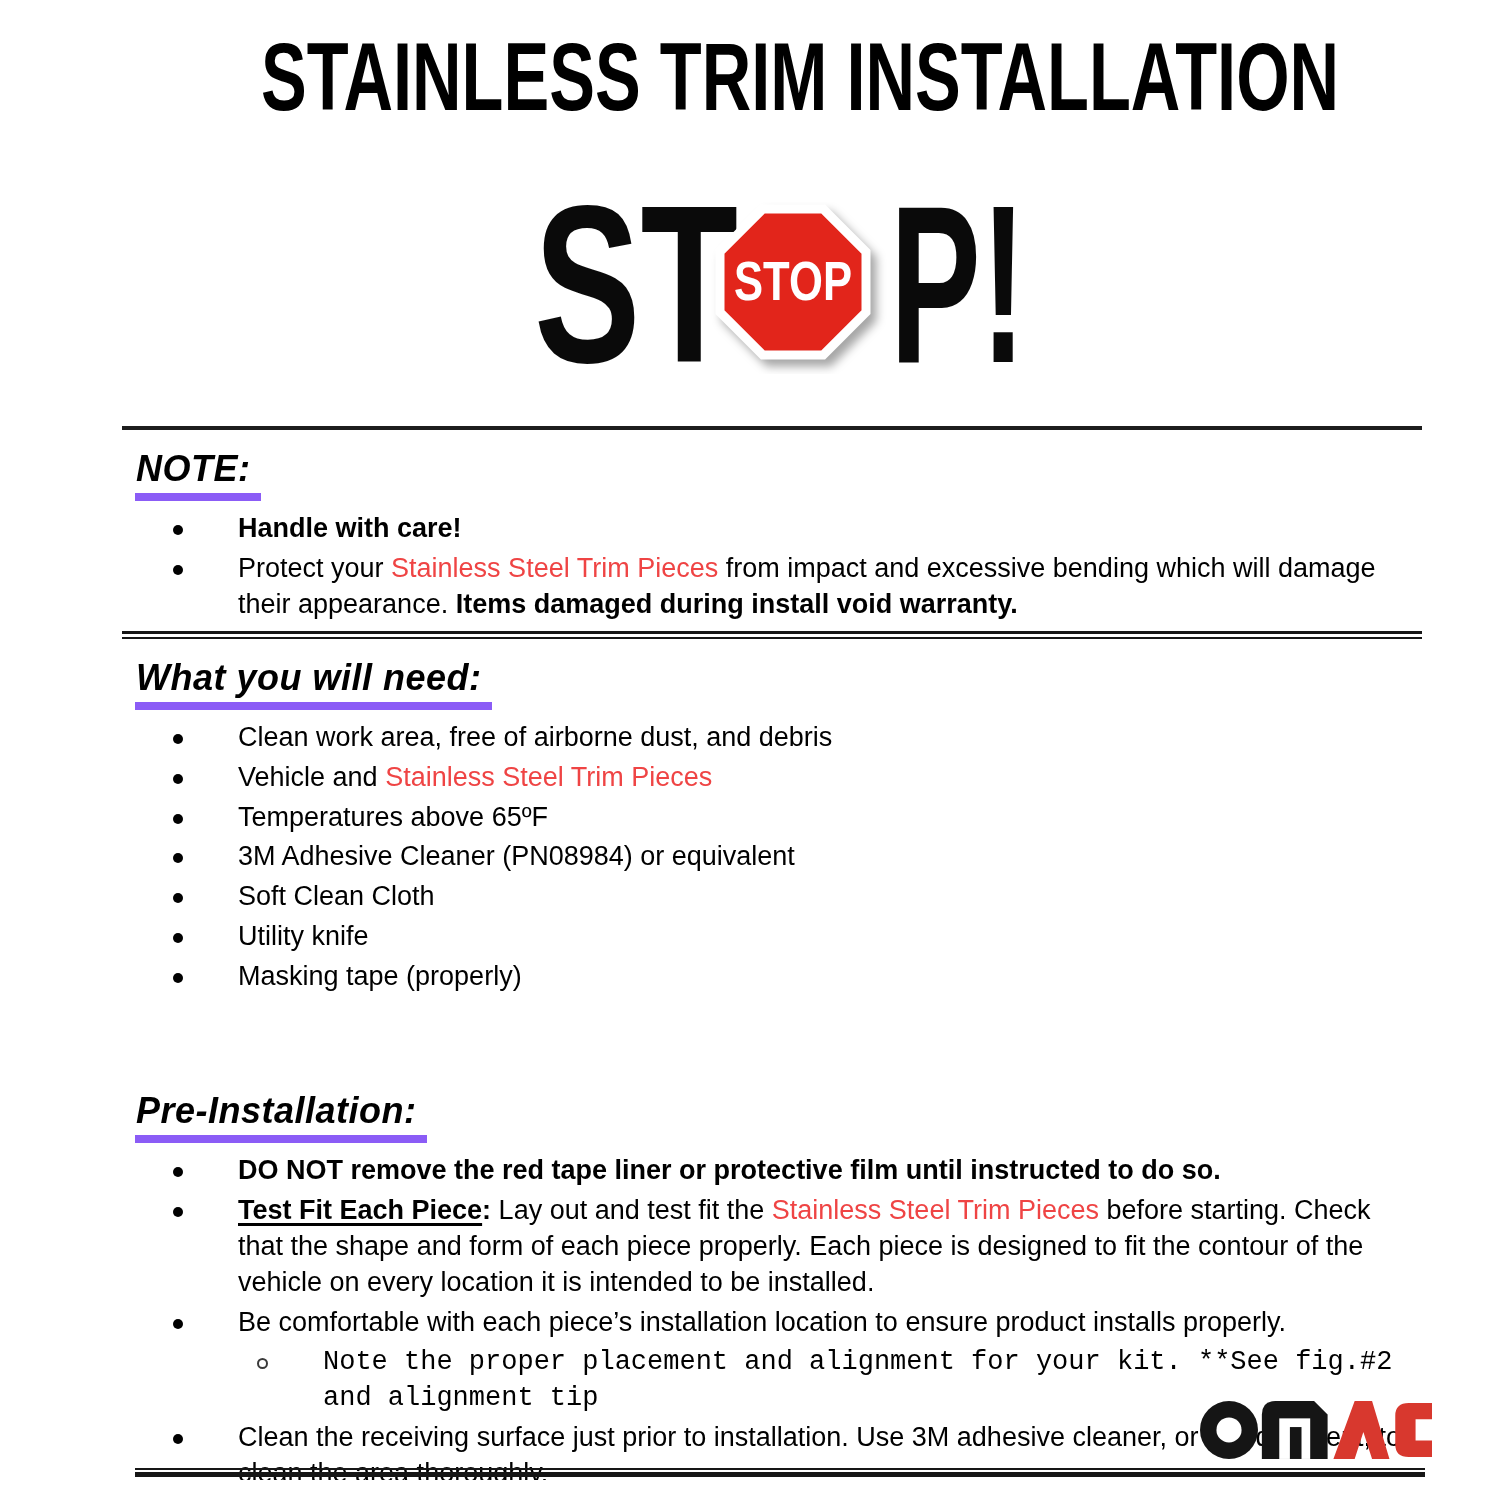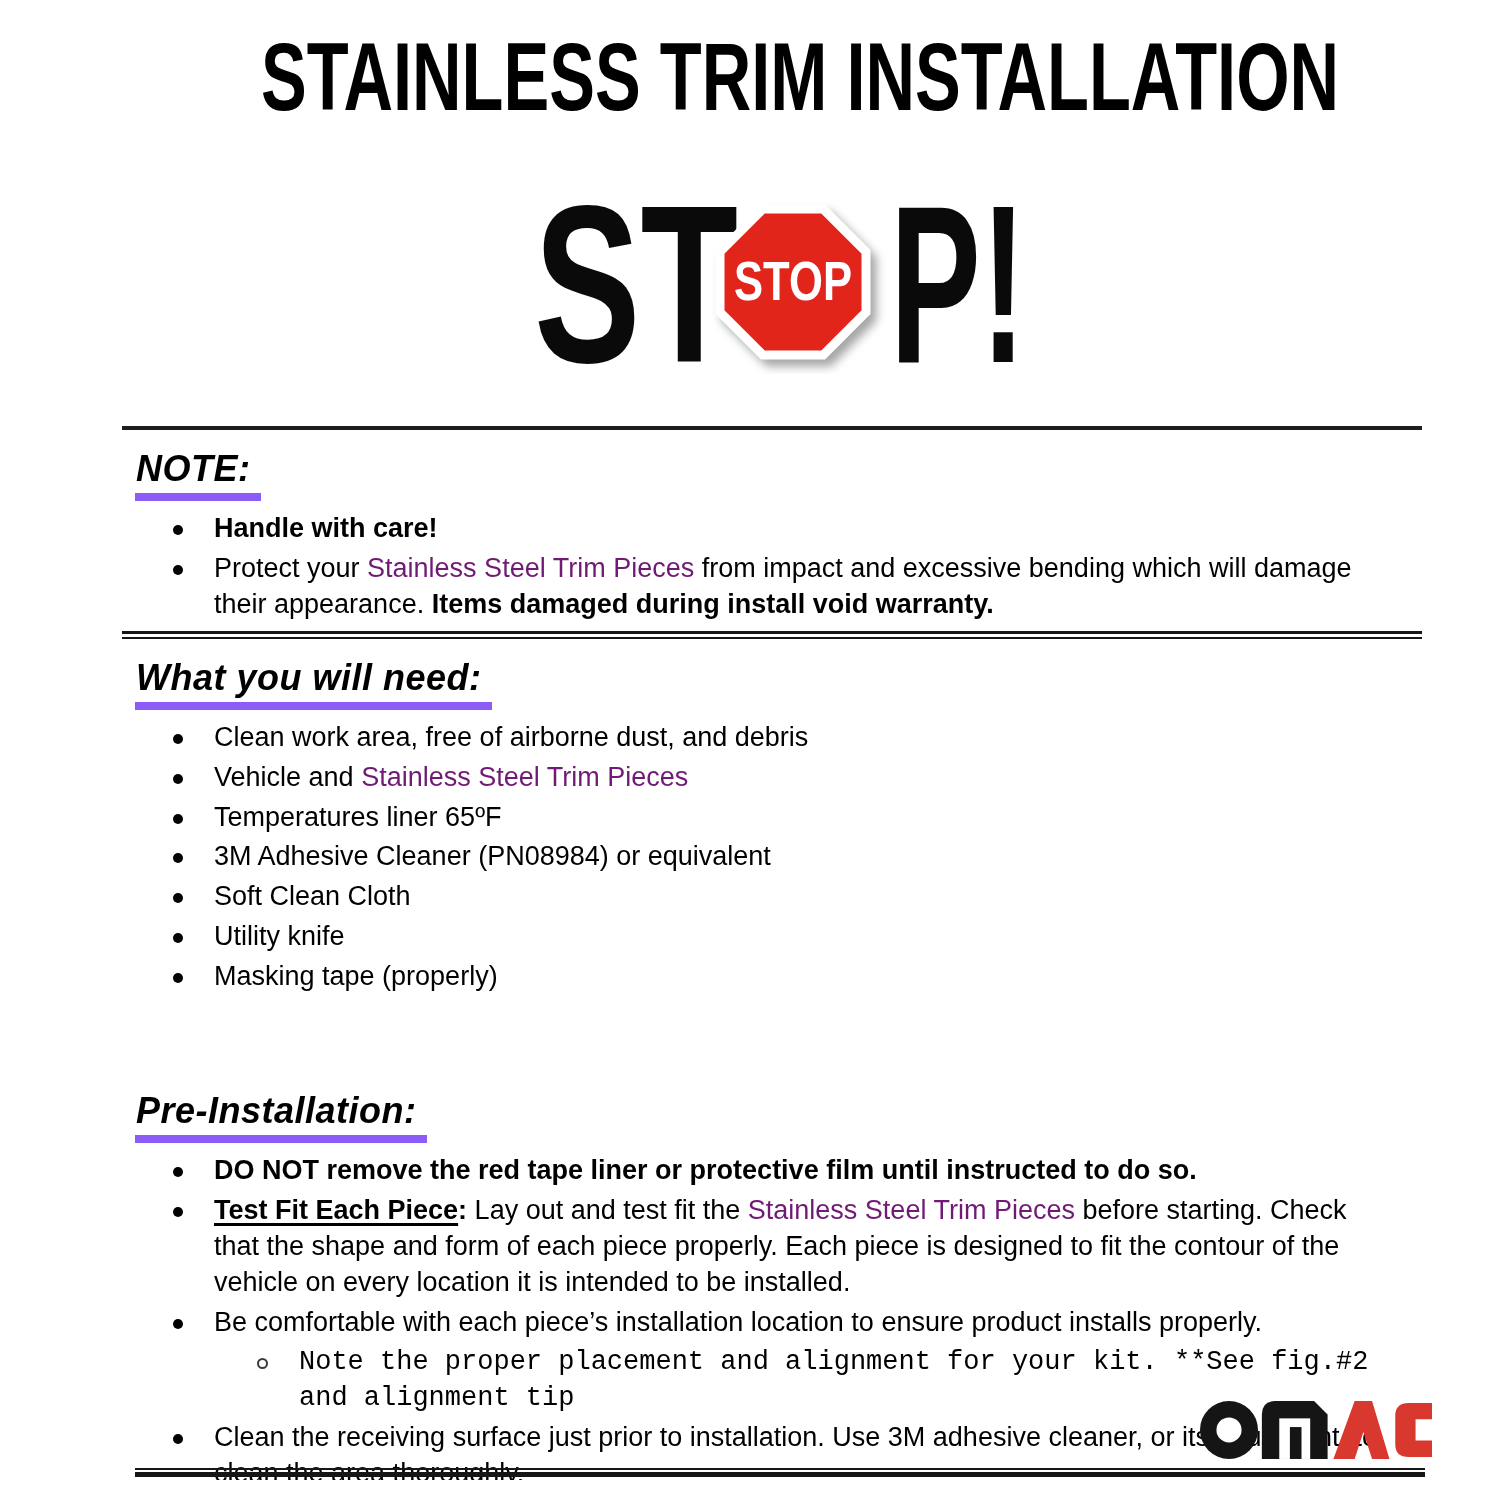--- a/index.html
+++ b/index.html
@@ -59,6 +59,7 @@
     margin-bottom:4px;
     font-size:27px;
     line-height:1.33;
+    gap:24px;
   }
   .blist li .li-text { margin-left:31px; max-width:1165px; }
   .dot {

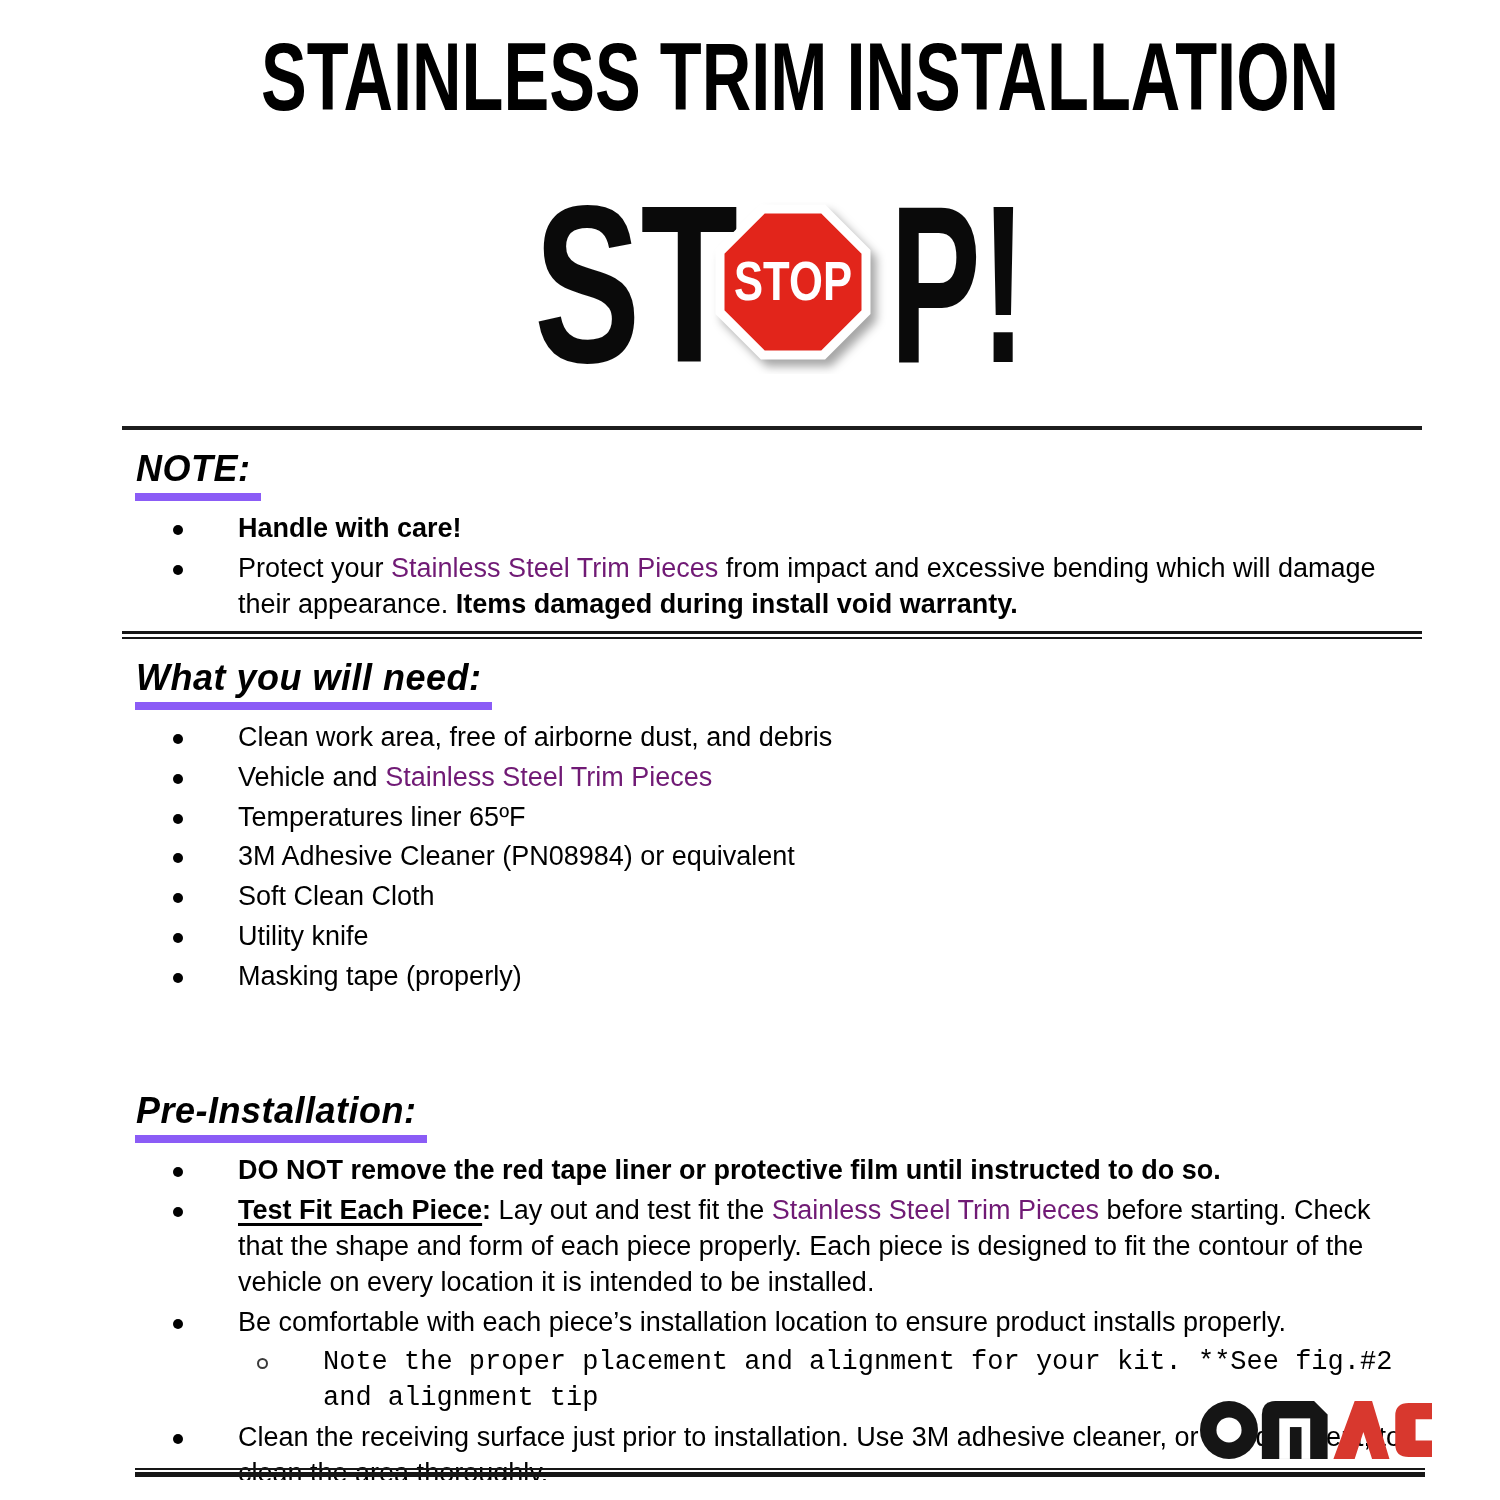--- a/index.html
+++ b/index.html
@@ -81,7 +81,7 @@
   }
   .li-sub .li-text { max-width:1100px; }
   .b { font-weight:bold; }
-  .red { color:#701a75; }
+  .red { color:#ef4444; }
   .u-label { font-weight:bold; text-decoration:underline; text-decoration-thickness:3px; text-underline-offset:4px; }
   
   .logo { position:absolute; right:68px; bottom:19px; line-height:0; }

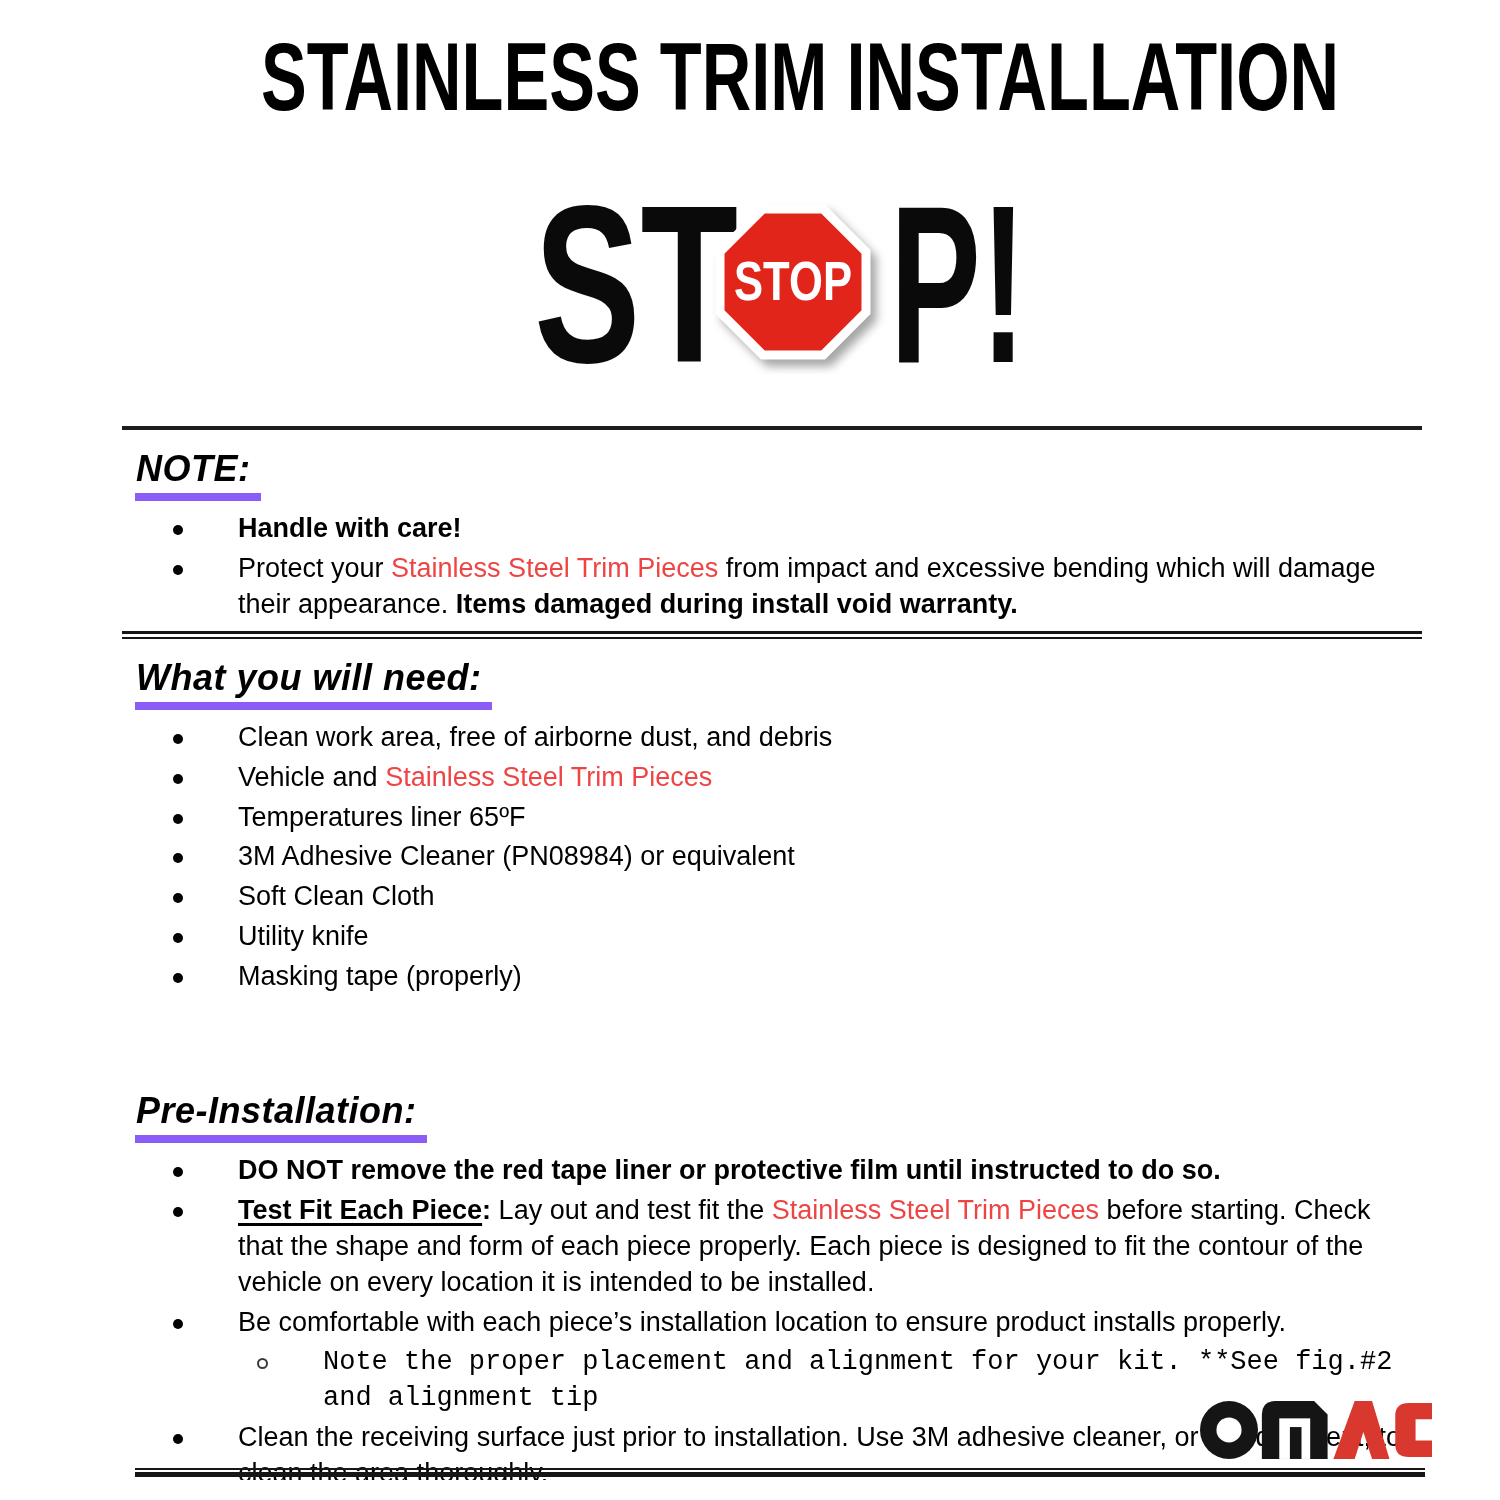--- a/index.html
+++ b/index.html
@@ -135,7 +135,7 @@
       </li>
       <li>
         <span class="dot"></span>
-        <span class="li-text">Temperatures liner 65ºF</span>
+        <span class="li-text">Temperatures above 65ºF</span>
       </li>
       <li>
         <span class="dot"></span>

